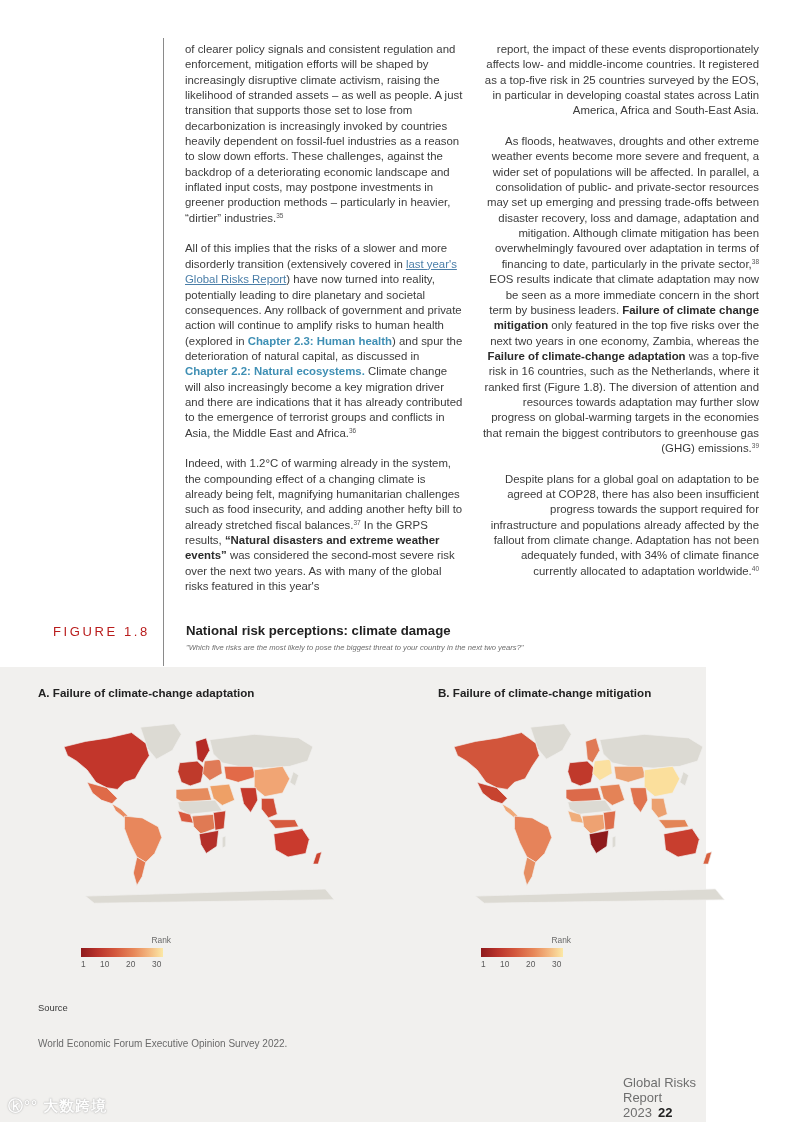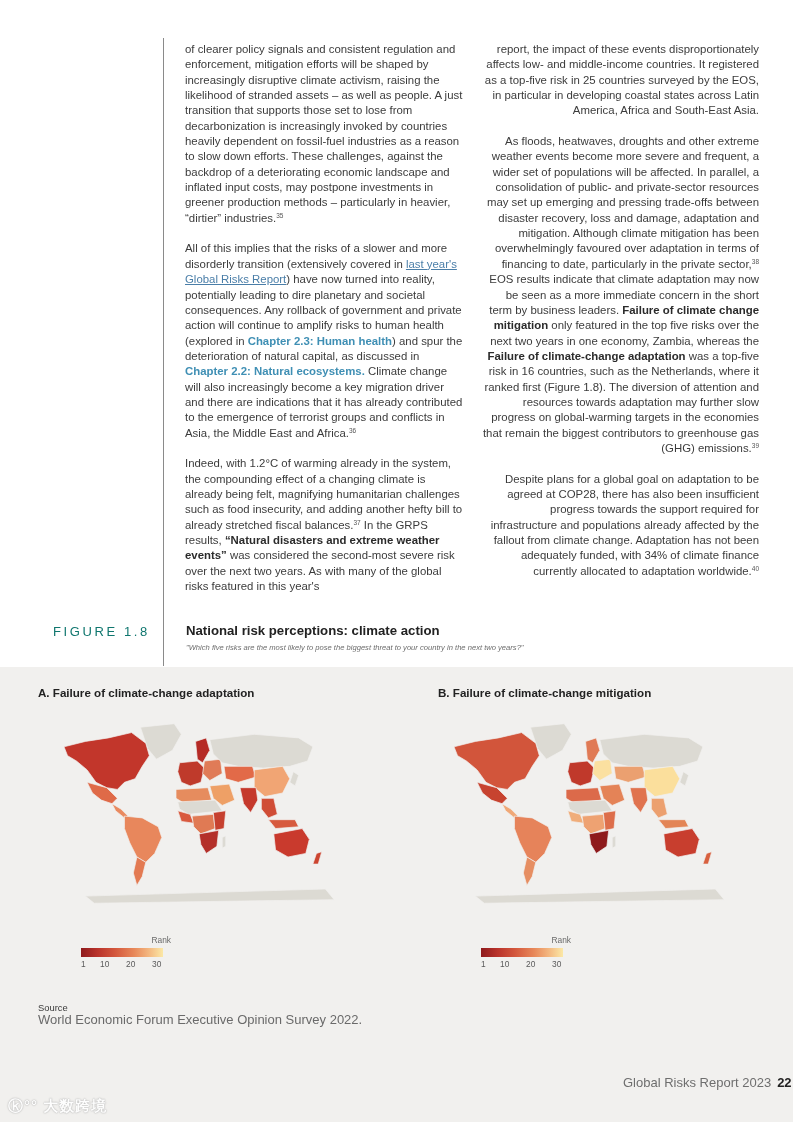--- a/index.html
+++ b/index.html
@@ -18,7 +18,7 @@
   .col a.link { color: #4a7ea8; text-decoration: underline; }
   .col a.chap { color: #3f8fb4; font-weight: bold; text-decoration: none; }
 
-  .fig-label { position: absolute; left: 53px; top: 624px; font-size: 13px; letter-spacing: 2.6px; color: #0f766e; }
+  .fig-label { position: absolute; left: 53px; top: 624px; font-size: 13px; letter-spacing: 2.6px; color: #b91c1c; }
   .fig-title { position: absolute; left: 186px; top: 623px; font-size: 13.2px; font-weight: bold; color: #222; }
   .fig-sub { position: absolute; left: 186px; top: 643px; font-size: 7.6px; font-style: italic; color: #6c6c6c; }
 

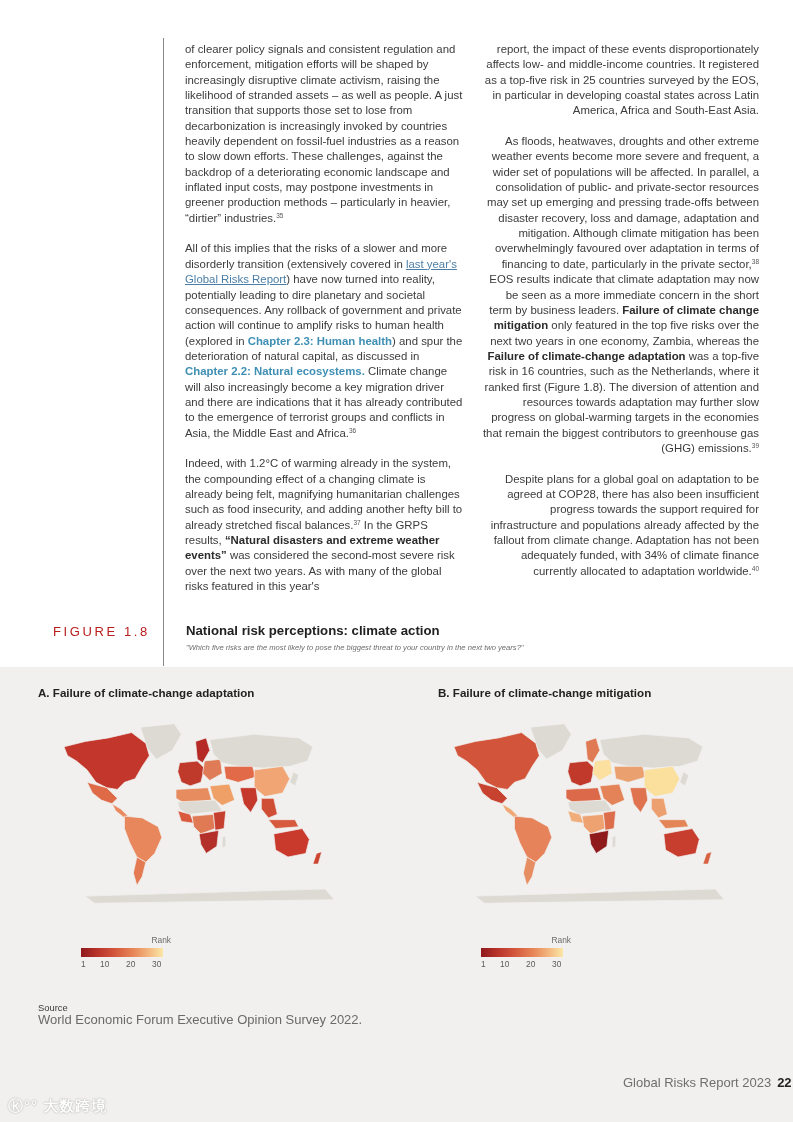--- a/index.html
+++ b/index.html
@@ -56,7 +56,7 @@
     </div>
 
   <div class="fig-label">FIGURE 1.8</div>
-  <div class="fig-title">National risk perceptions: climate action</div>
+  <div class="fig-title">National risk perceptions: climate damage</div>
   <div class="fig-sub">"Which five risks are the most likely to pose the biggest threat to your country in the next two years?"</div>
 </div>
 

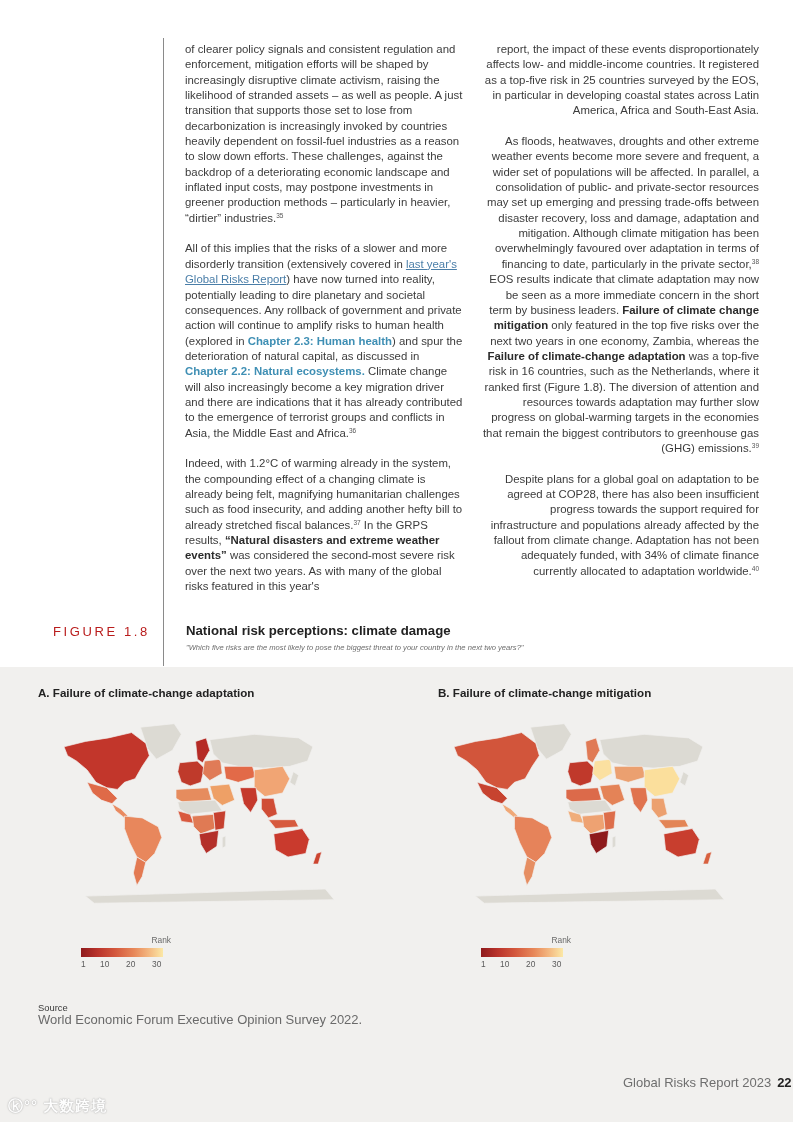--- a/index.html
+++ b/index.html
@@ -22,7 +22,7 @@
   .fig-title { position: absolute; left: 186px; top: 623px; font-size: 13.2px; font-weight: bold; color: #222; }
   .fig-sub { position: absolute; left: 186px; top: 643px; font-size: 7.6px; font-style: italic; color: #6c6c6c; }
 
-  .panel { position: absolute; left: 0; top: 667px; width: 793px; height: 455px; background: #f1f0ee; }
+  .panel { position: absolute; left: 0; top: 667px; width: 706px; height: 455px; background: #f1f0ee; }
   .map-title { position: absolute; top: 19px; font-size: 11.6px; font-weight: bold; color: #222; }
   .map { position: absolute; top: 38px; width: 320px; height: 208px; }
   .legend { position: absolute; top: 268px; width: 90px; }

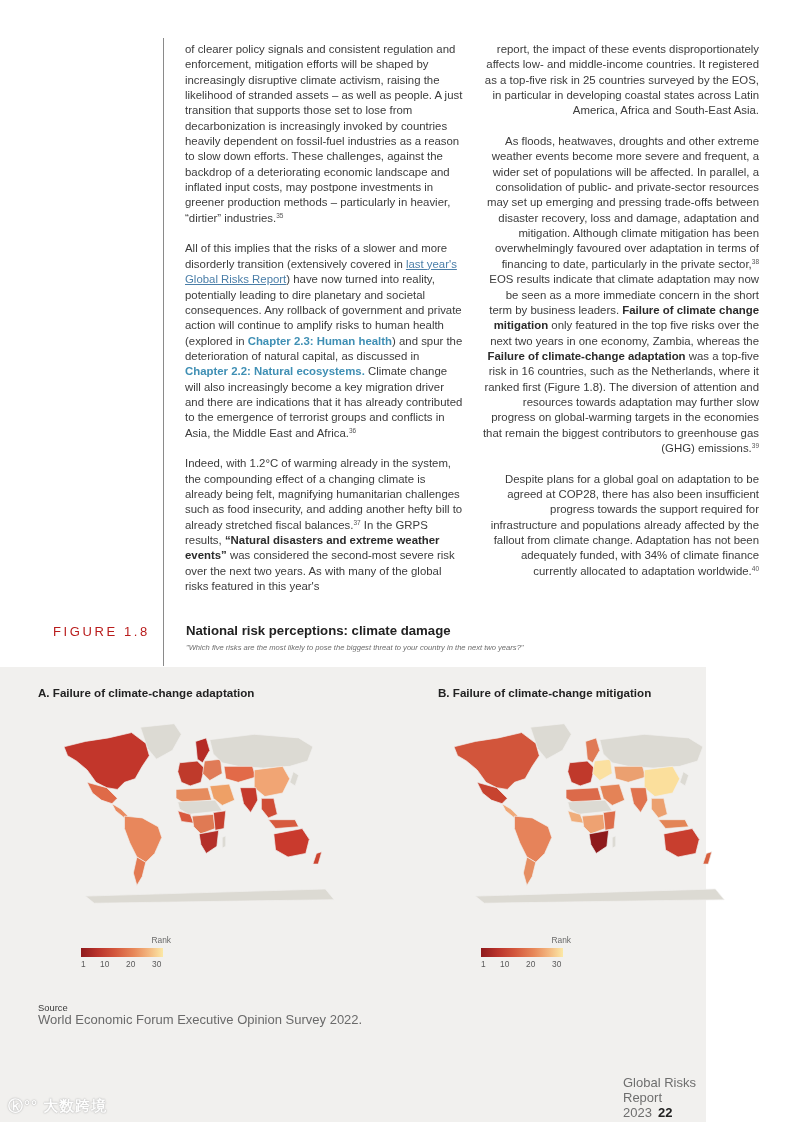--- a/index.html
+++ b/index.html
@@ -32,7 +32,7 @@
   .legend .ticks span { position: absolute; top: 0; }
 
   .source-h { position: absolute; left: 38px; top: 335px; font-size: 9.4px; color: #3a3a3a; }
-  .source-t { position: absolute; left: 38px; top: 345px; font-size: 13px; color: #6a6a6a; }
+  .source-t { position: absolute; left: 38px; top: 371px; font-size: 10px; color: #6a6a6a; }
 
   .footer { position: absolute; left: 623px; top: 408px; font-size: 13px; color: #6e6e6e; }
   .footer .pg { color: #222; font-weight: bold; margin-left: 6px; }

